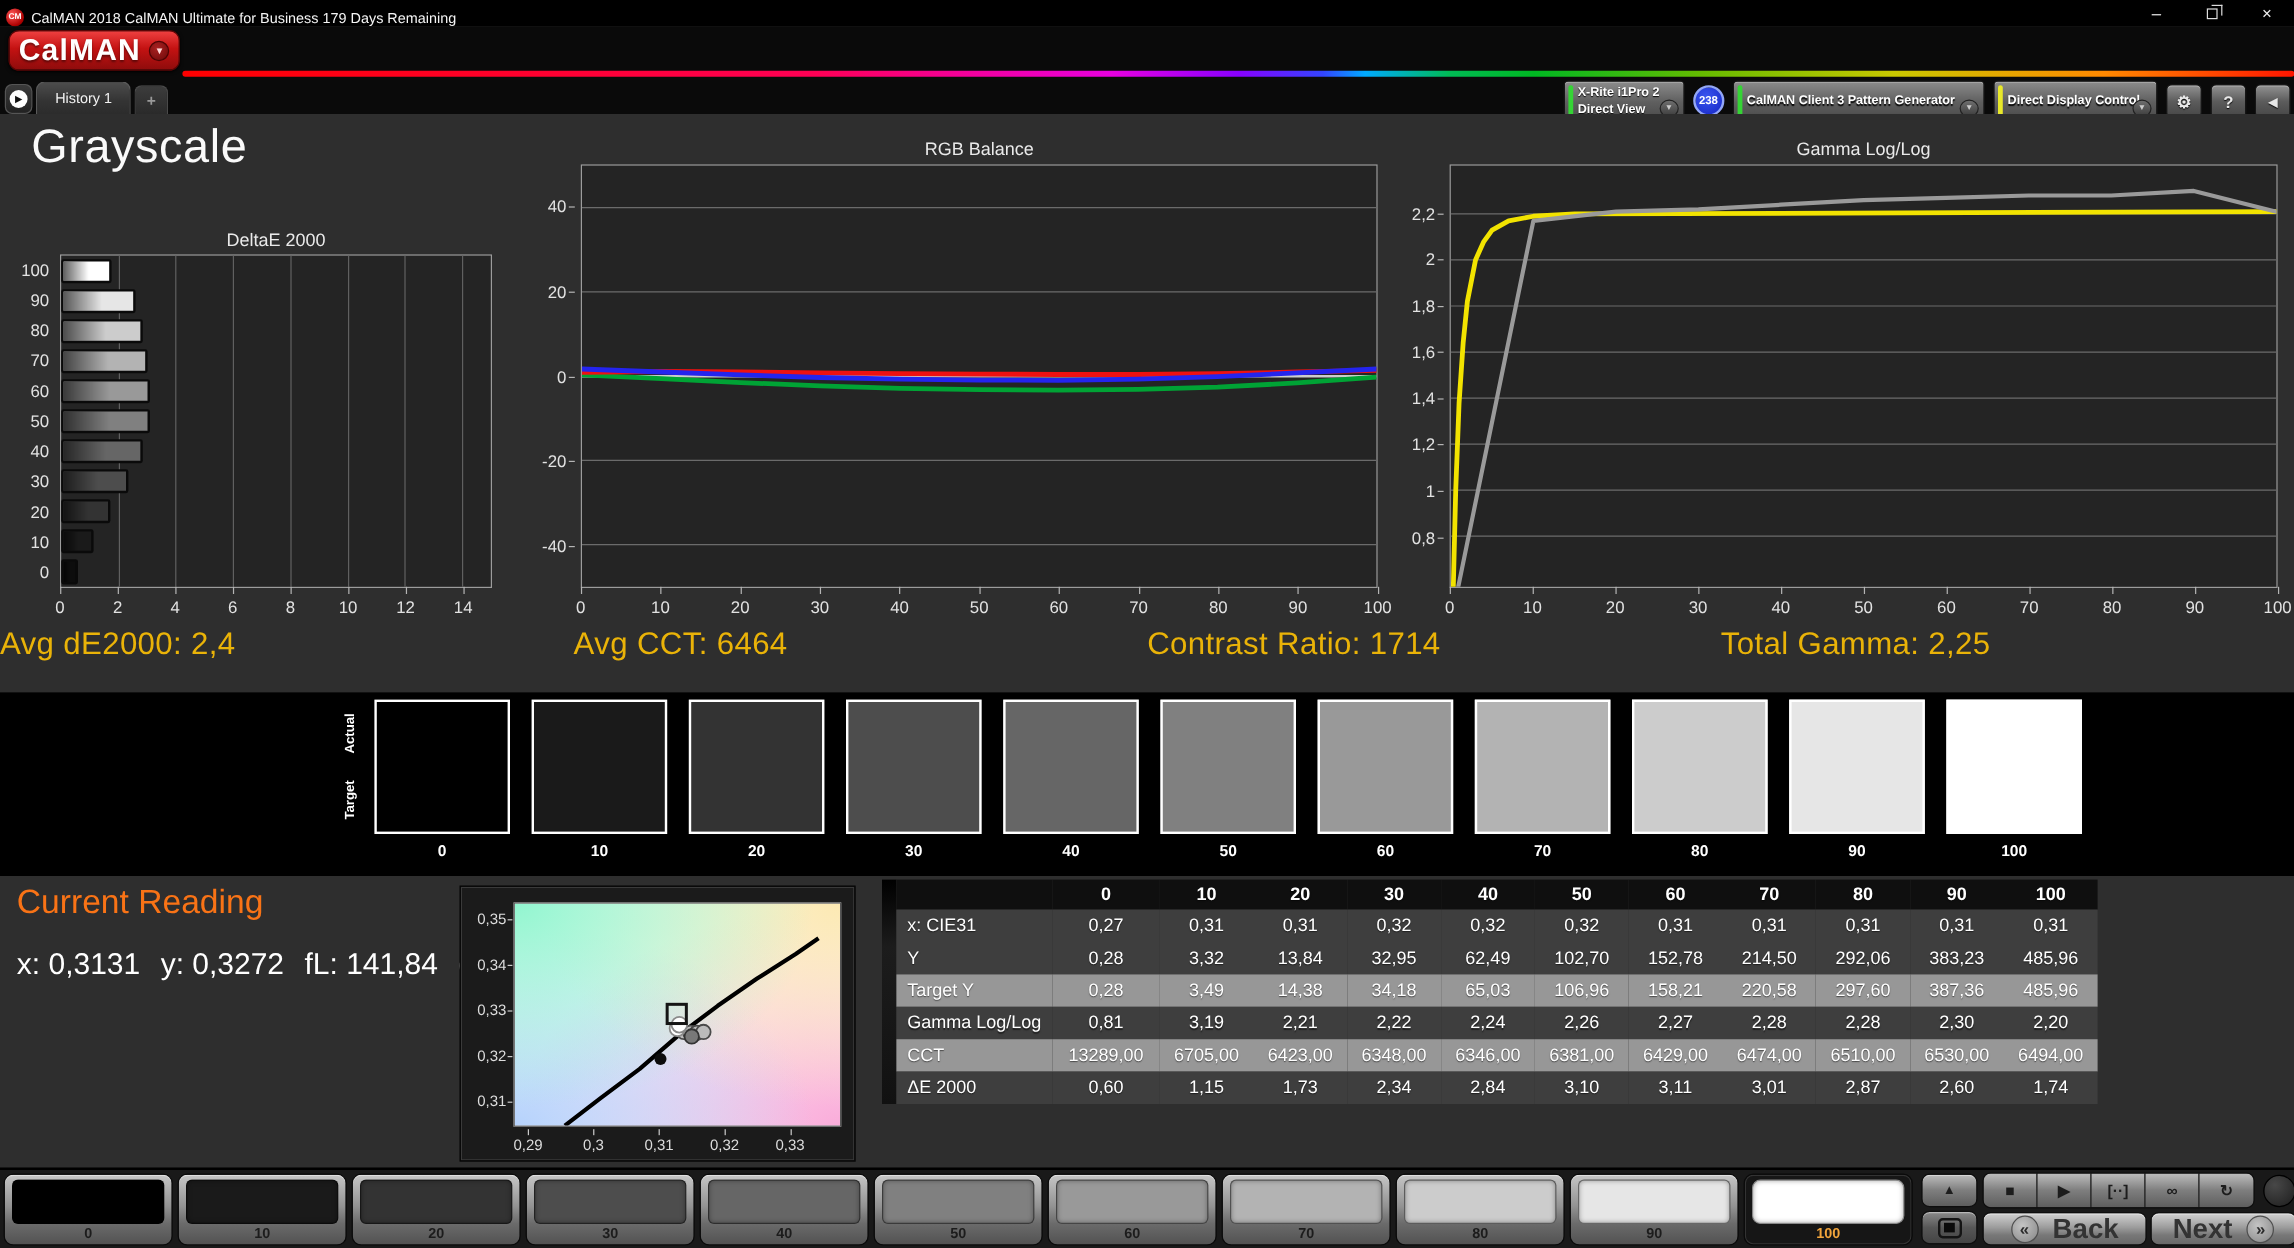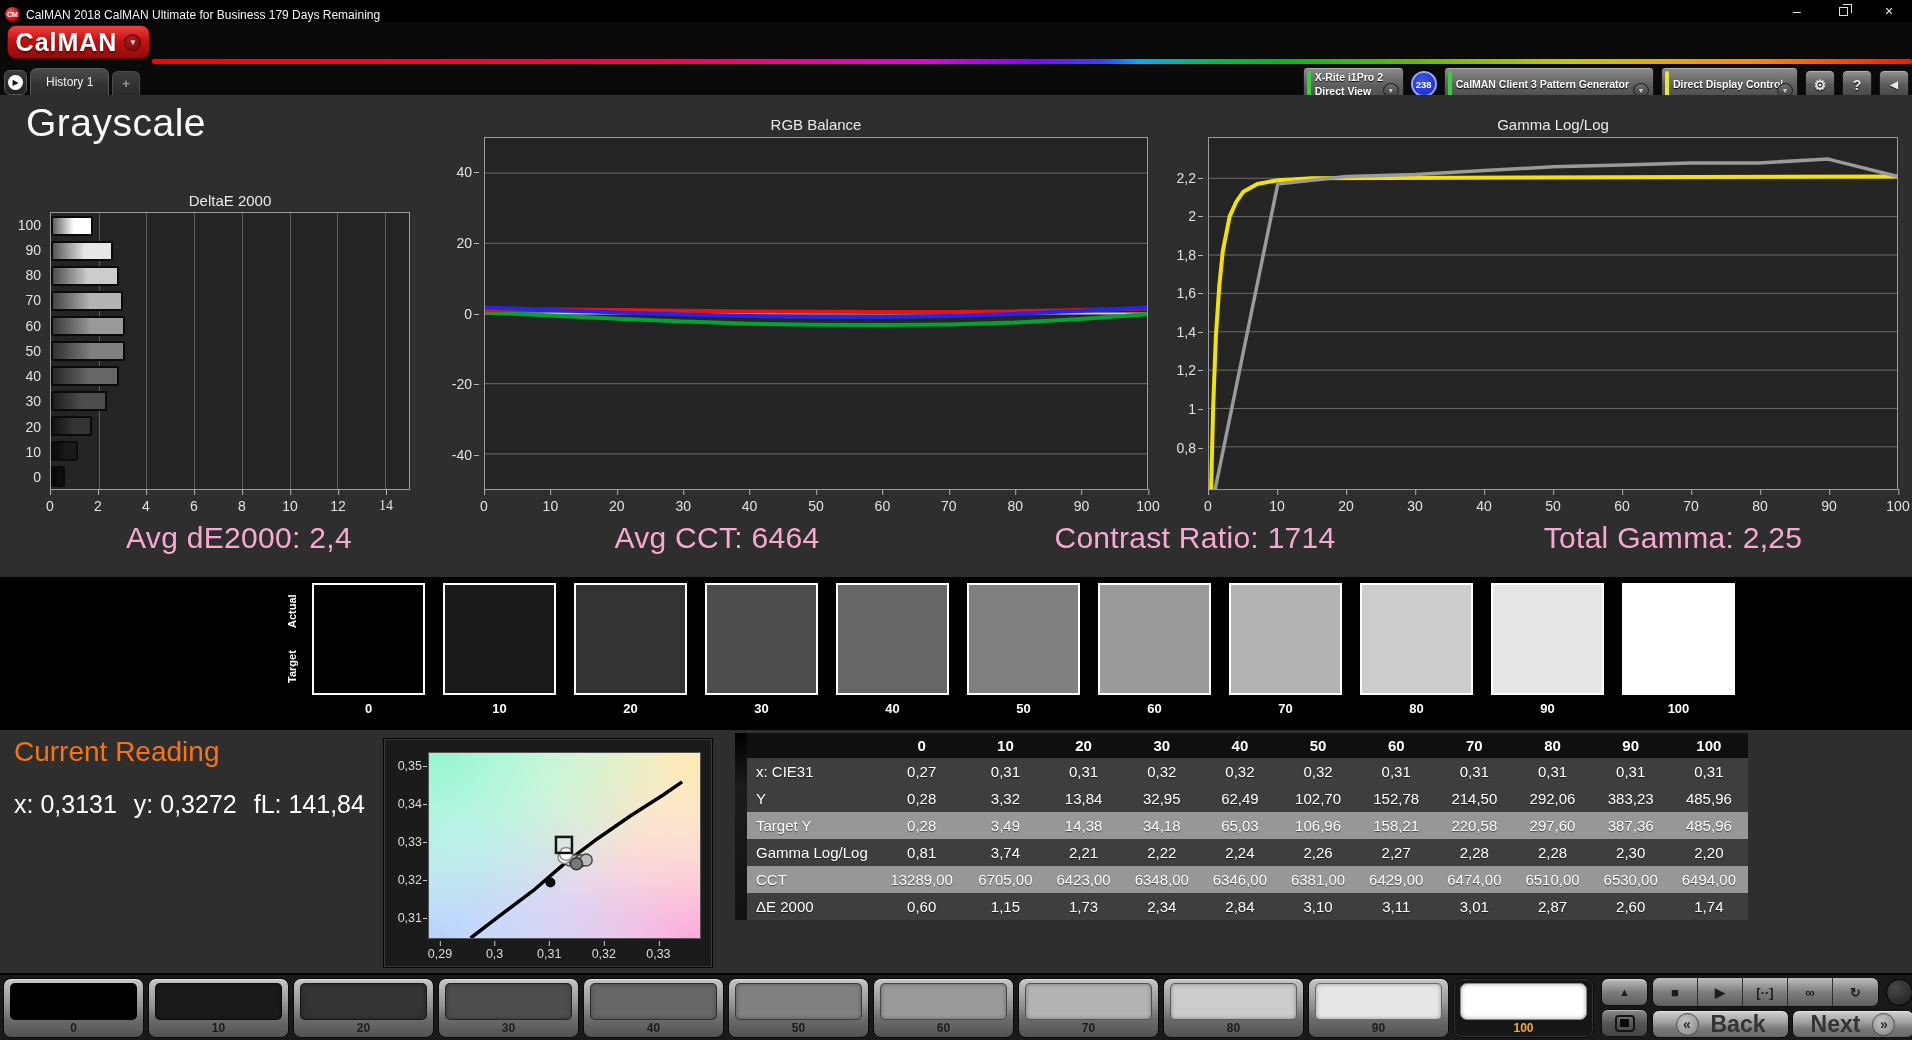--- a/index.html
+++ b/index.html
@@ -225,7 +225,7 @@
       <div class="xlab" style="left: 53.3333%;">8</div>
       <div class="xlab" style="left: 66.6667%;">10</div>
       <div class="xlab" style="left: 80%;">12</div>
-      <div class="xlab" style="left: 93.3333%; font-family: Liberation Serif, serif;">14</div>
+      <div class="xlab" style="left: 93.3333%;">14</div>
     </div>
 
   <div class="chart-title" style="left:484px;width:664px;top:21px">RGB Balance</div>

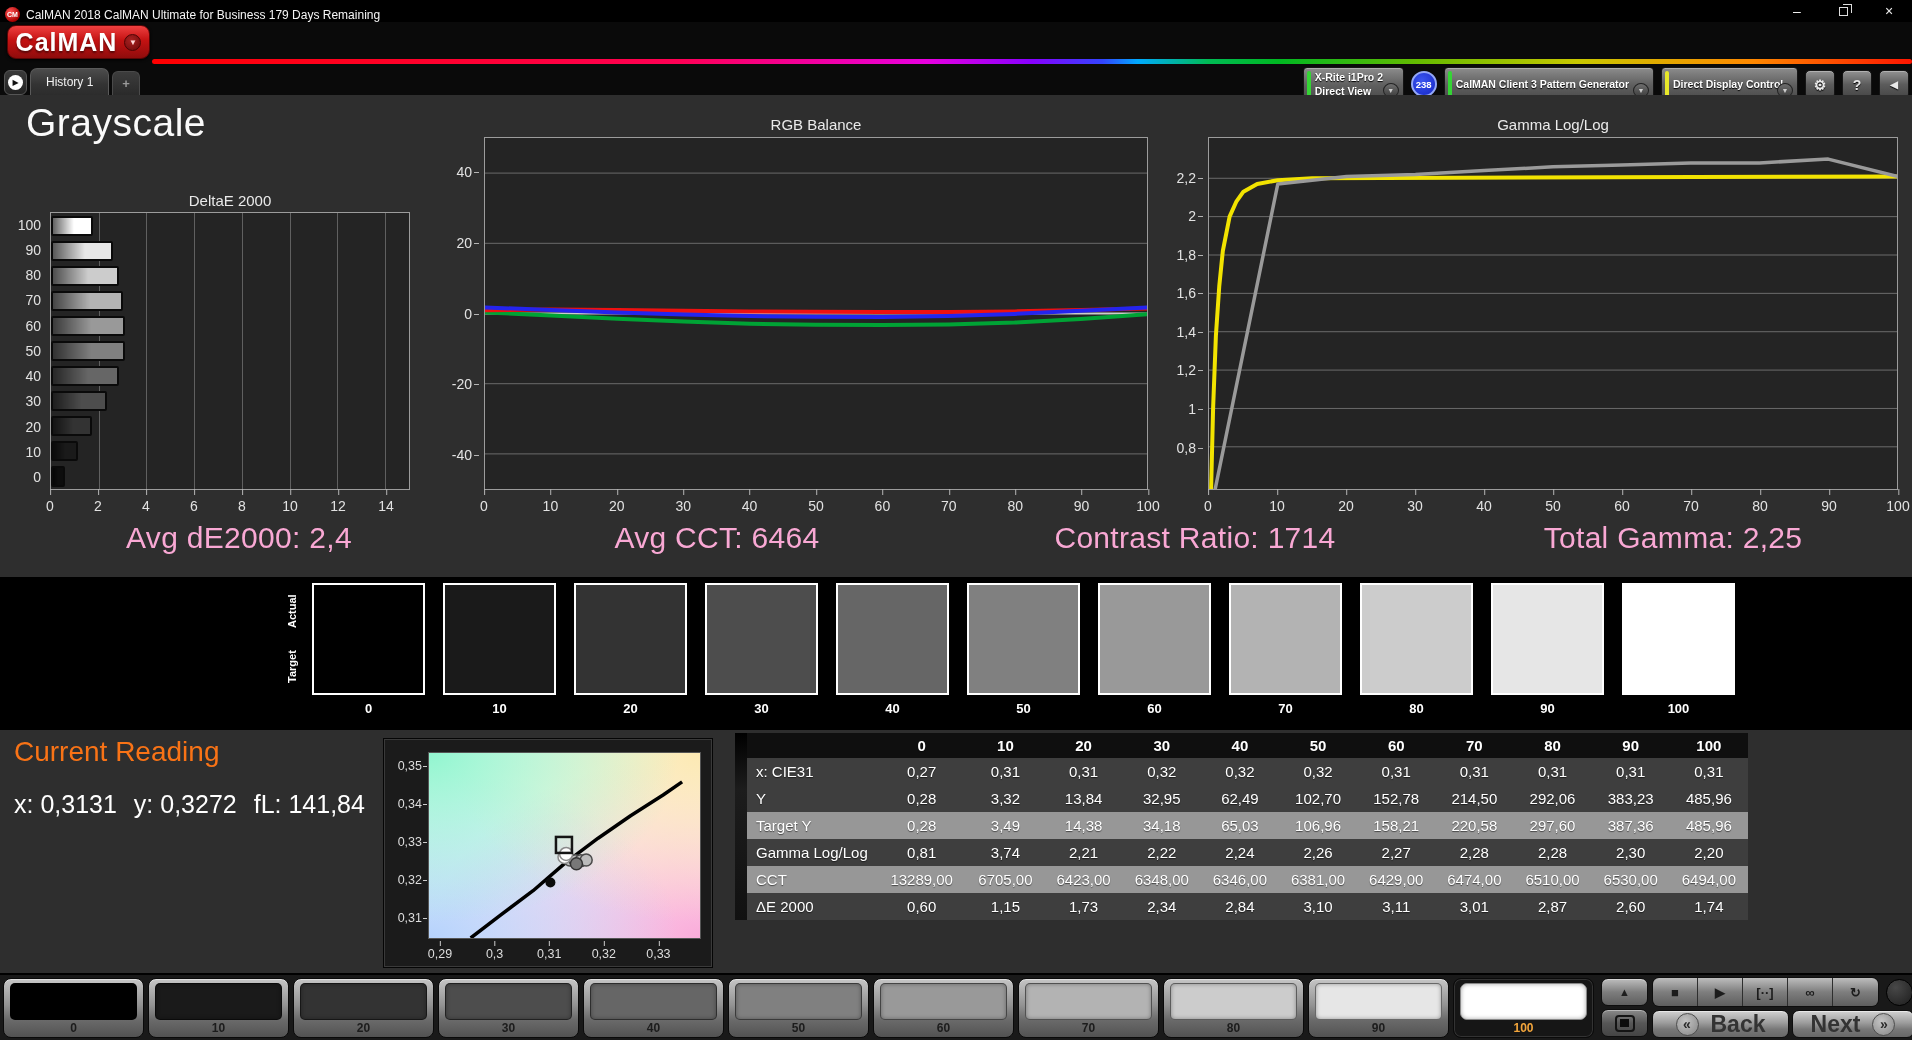--- a/index.html
+++ b/index.html
@@ -47,7 +47,7 @@
 .ylab2{position:absolute;right:6px;transform:translateY(-50%);font-size:14px;color:#e2e2e2}
 .ylab2::after{content:"";position:absolute;right:-7px;top:50%;width:5px;height:1px;background:#b5b5b5}
 #summary-row{position:absolute;left:0;top:426px;width:100%;display:flex}
-.sum-cell{flex:1;text-align:center;font-size:30px;color:#f9a8d4;letter-spacing:.3px}
+.sum-cell{flex:1;text-align:left;font-size:26px;color:#eab308;letter-spacing:.3px}
 
 #strip{position:relative;height:153px;background:#000}
 #strip-rowlabels{position:absolute;left:283px;top:6px;height:112px;width:18px;display:flex;flex-direction:column}

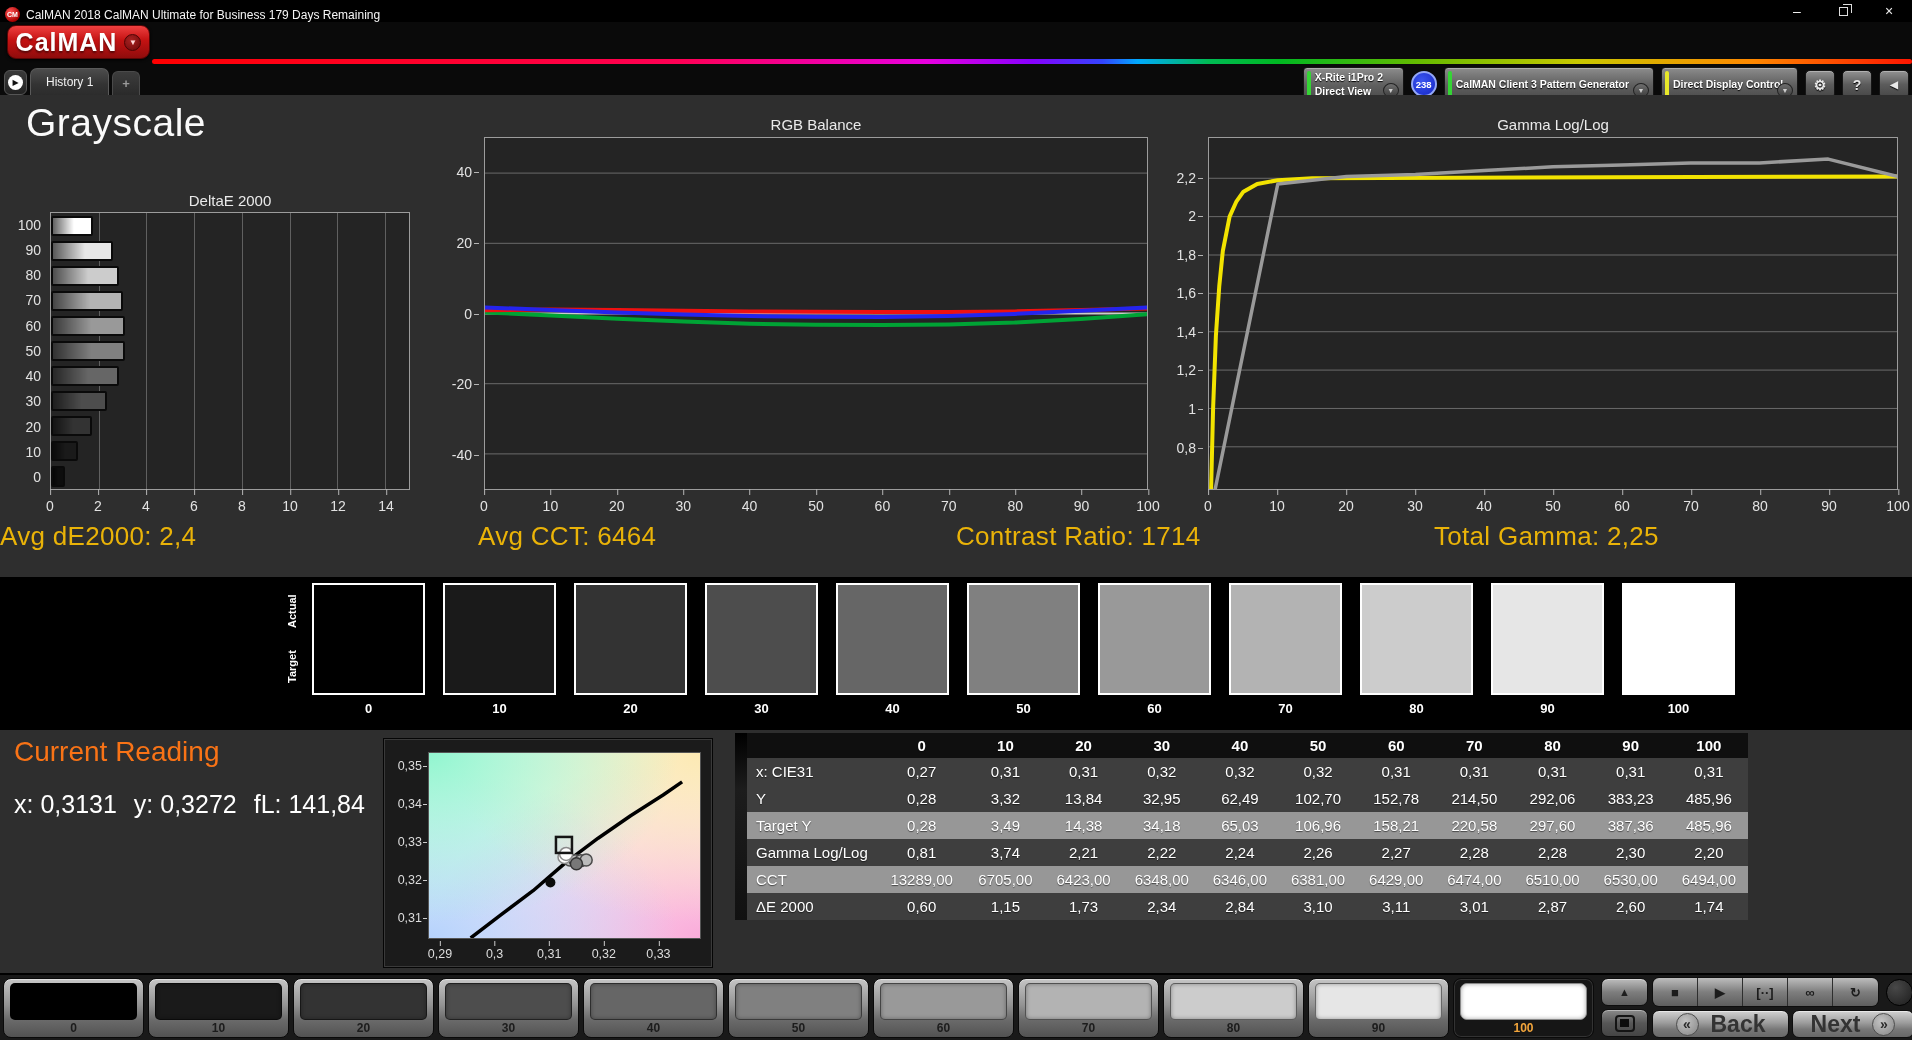--- a/index.html
+++ b/index.html
@@ -468,7 +468,7 @@
           <tr class="dark">
             <td class="rowlabel">Gamma Log/Log</td>
             <td>0,81</td>
-            <td>3,74</td>
+            <td>3,19</td>
             <td>2,21</td>
             <td>2,22</td>
             <td>2,24</td>

